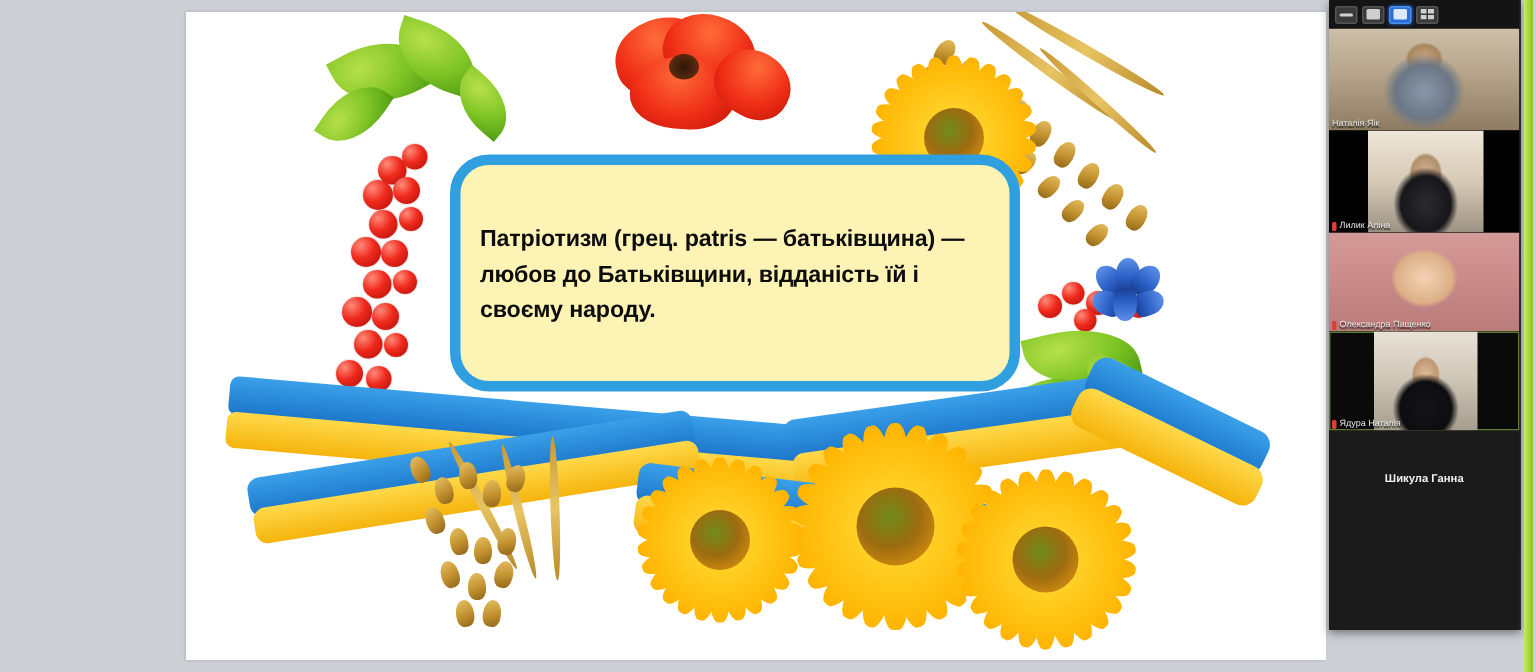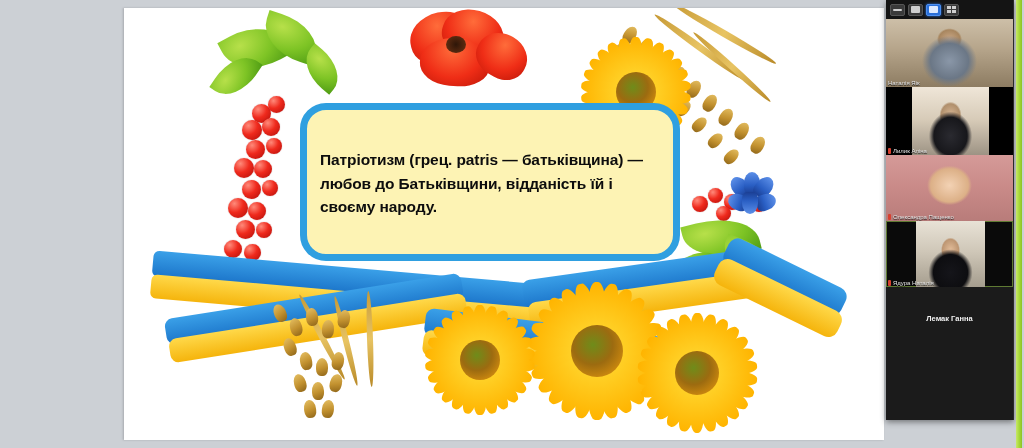--- a/index.html
+++ b/index.html
@@ -440,7 +440,7 @@
 
 
     <div class="namerow" style="height:62px;">
-      <div class="big">Лемак Ганна</div>
+      <div class="big">Шикула Ганна</div>
     </div>
 
     <div id="chev">

